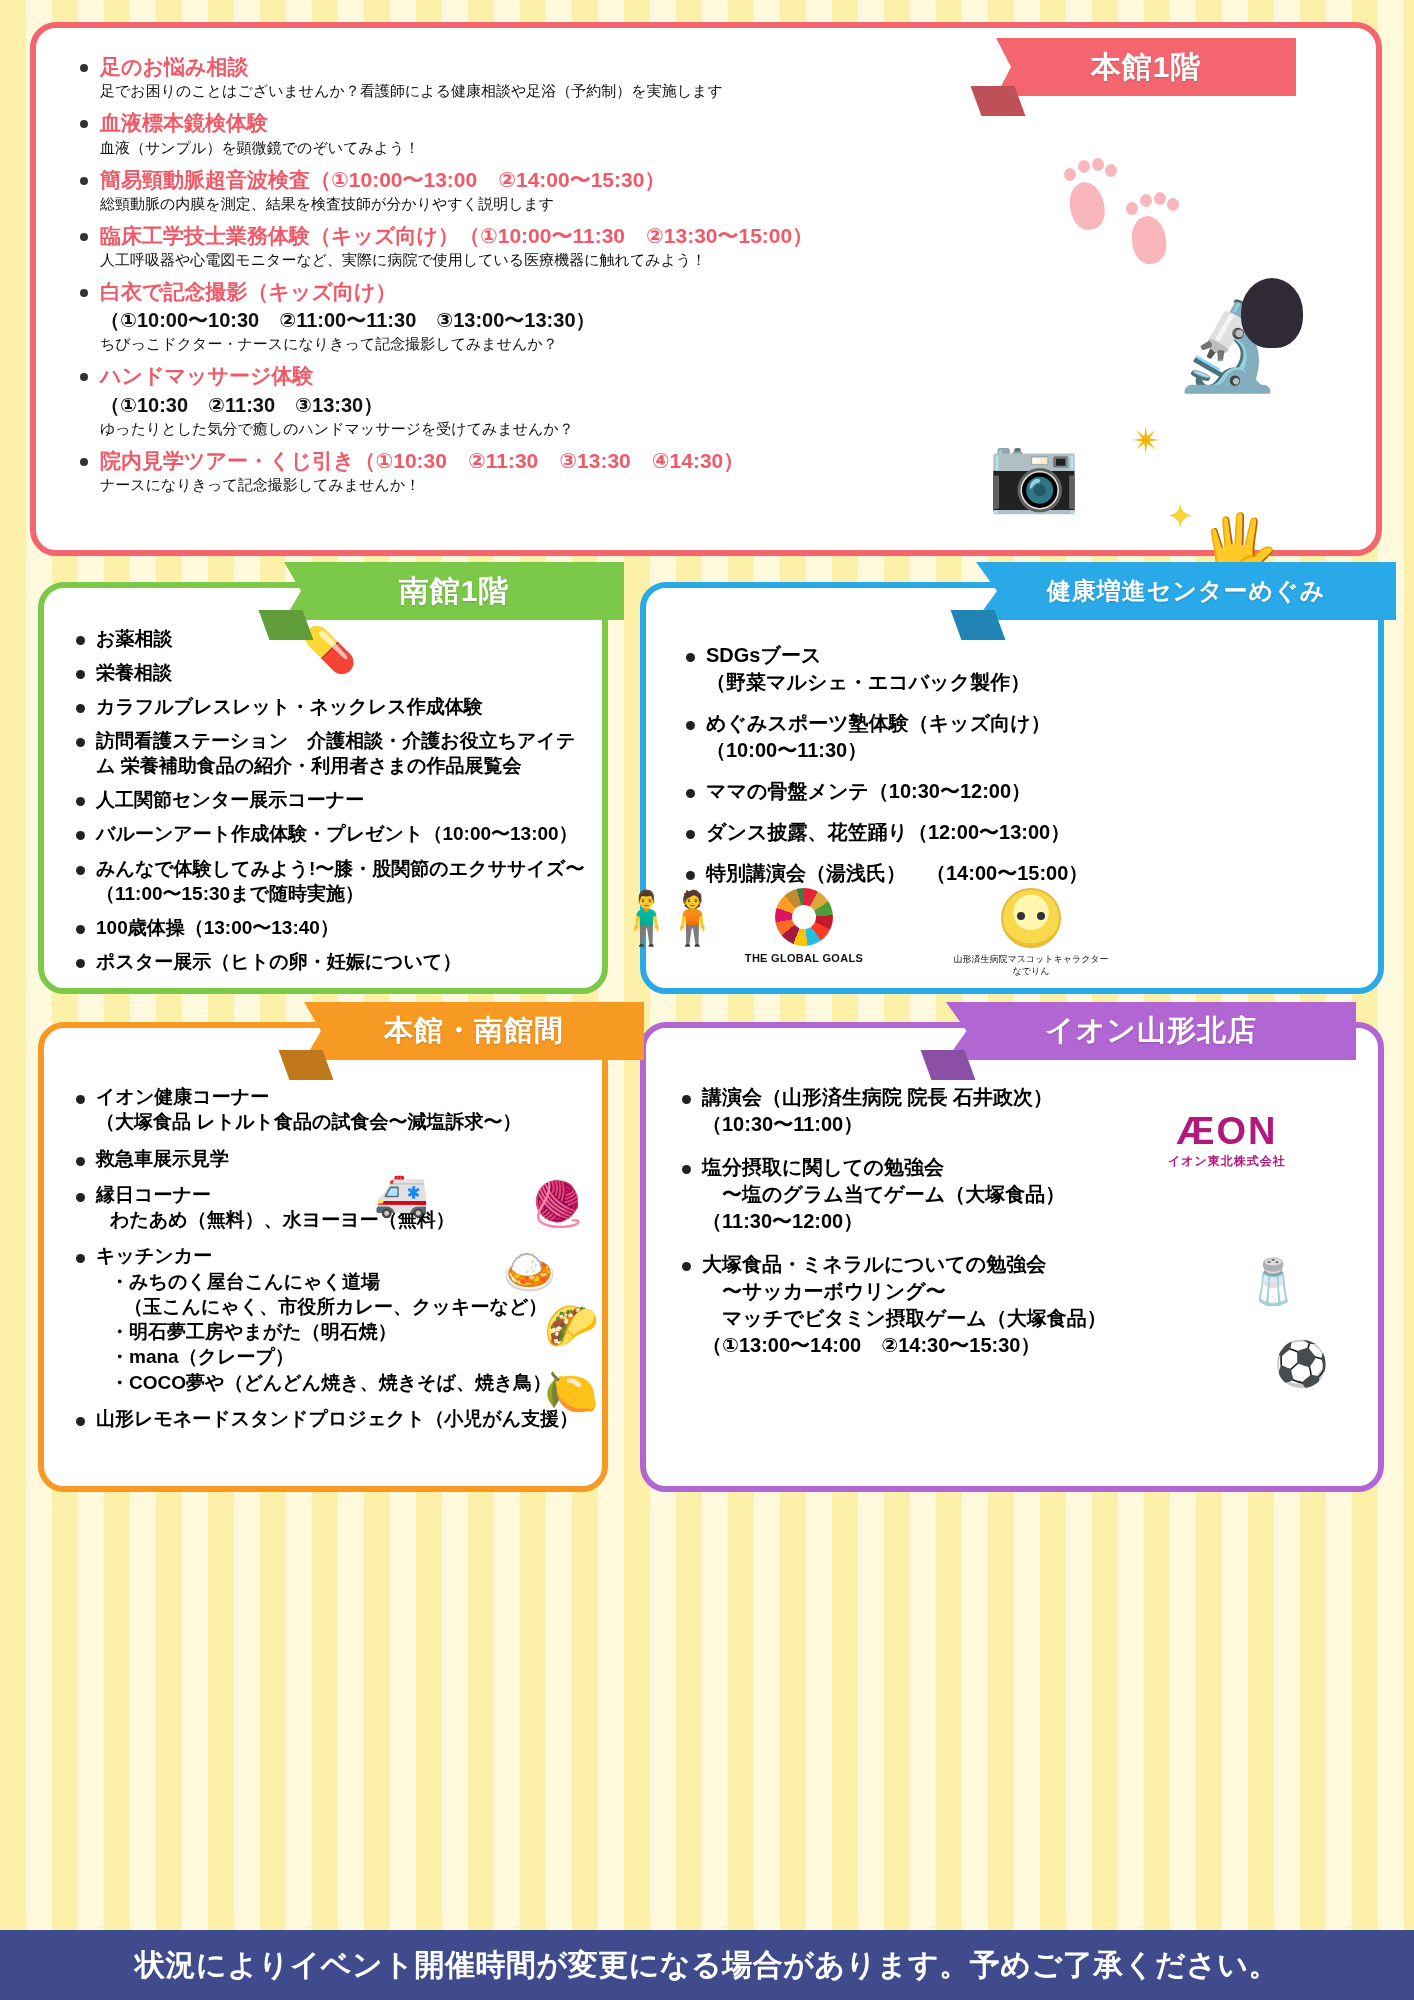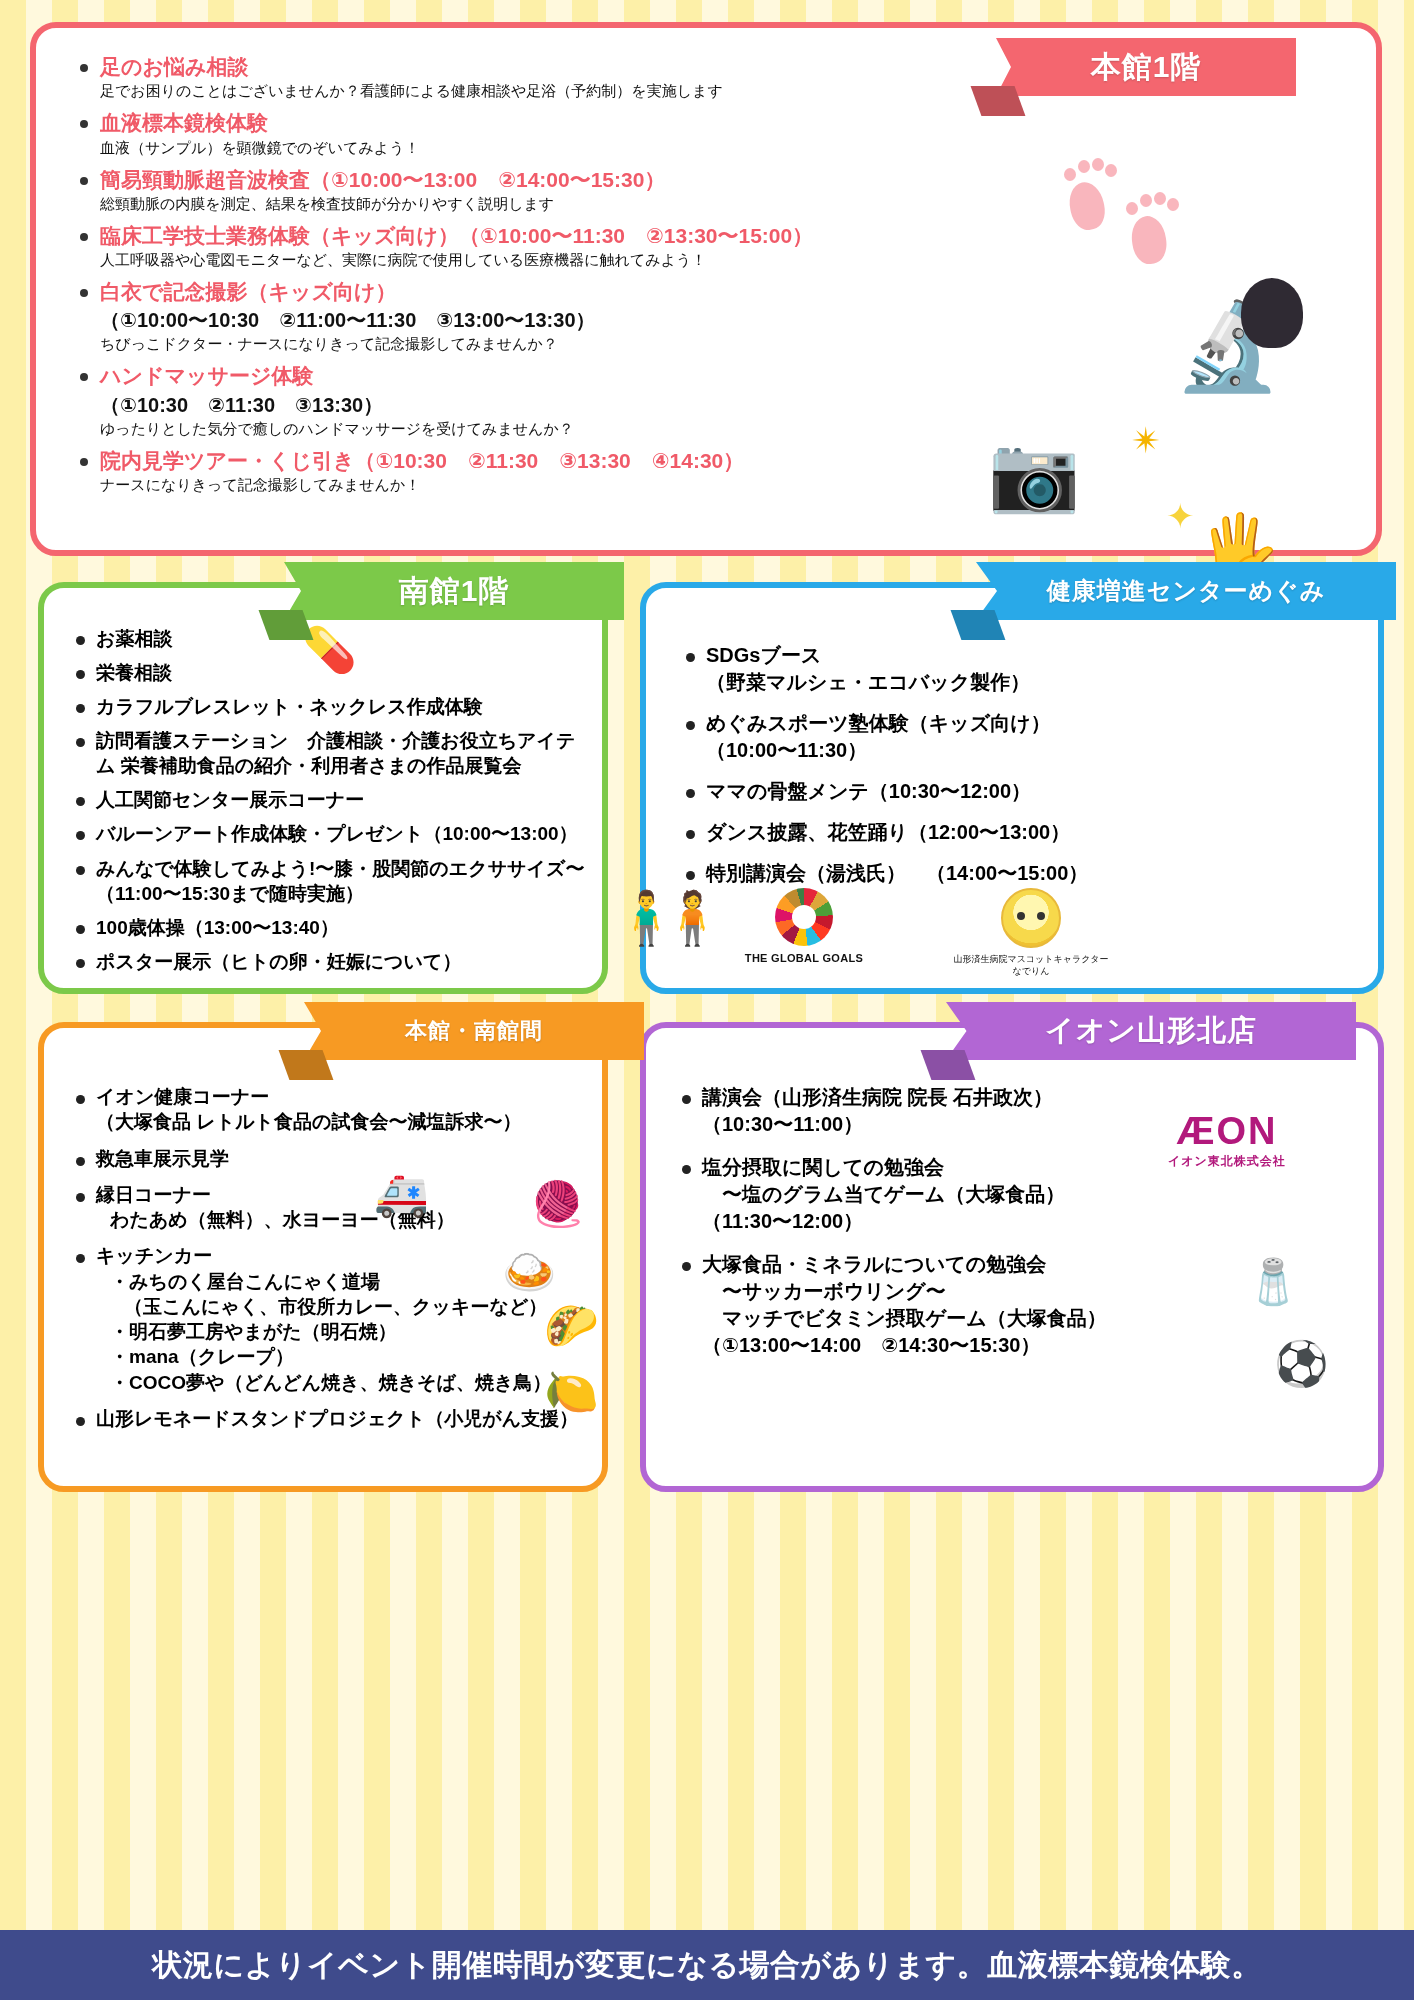--- a/index.html
+++ b/index.html
@@ -326,7 +326,7 @@
     <div class="ribbon rb-orange" style="left:260px;top:-26px;width:340px;">
       <div class="tail" style="left:-20px;bottom:-20px;"></div>
       <div class="body"></div>
-      <span style="font-size:22px;">本館・南館間</span>
+      <span style="font-size:29px;">本館・南館間</span>
     </div>
   </div>
 

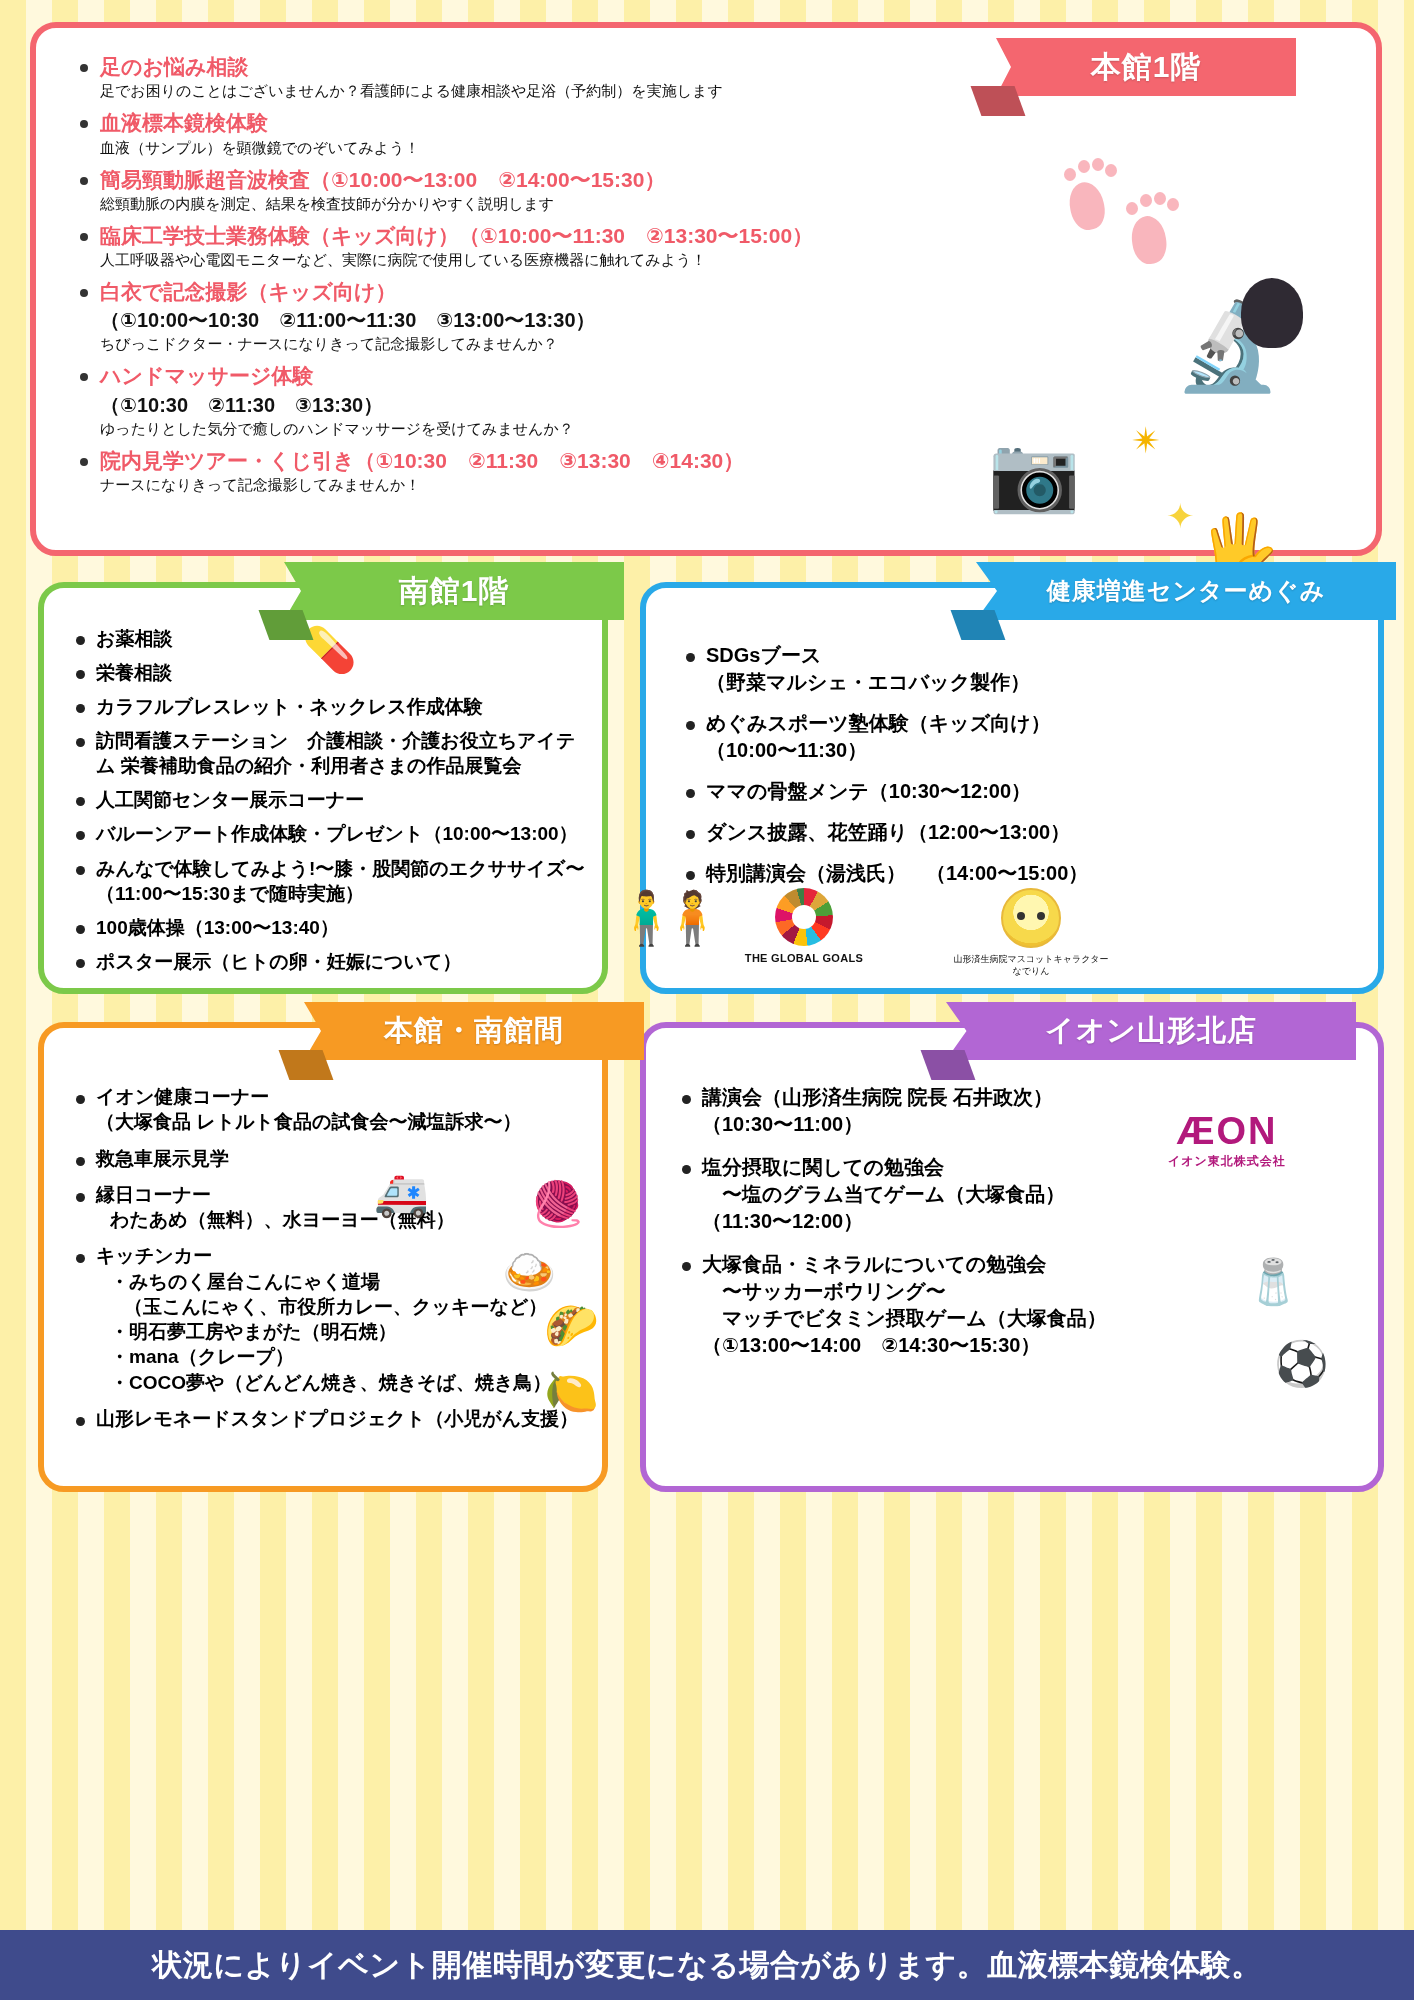--- a/index.html
+++ b/index.html
@@ -366,7 +366,7 @@
   </div>
 
   <div id="footer">
-    <span>状況によりイベント開催時間が変更になる場合があります。血液標本鏡検体験。</span>
+    <span>状況によりイベント開催時間が変更になる場合があります。予めご了承ください。</span>
   </div>
 
 </div>

